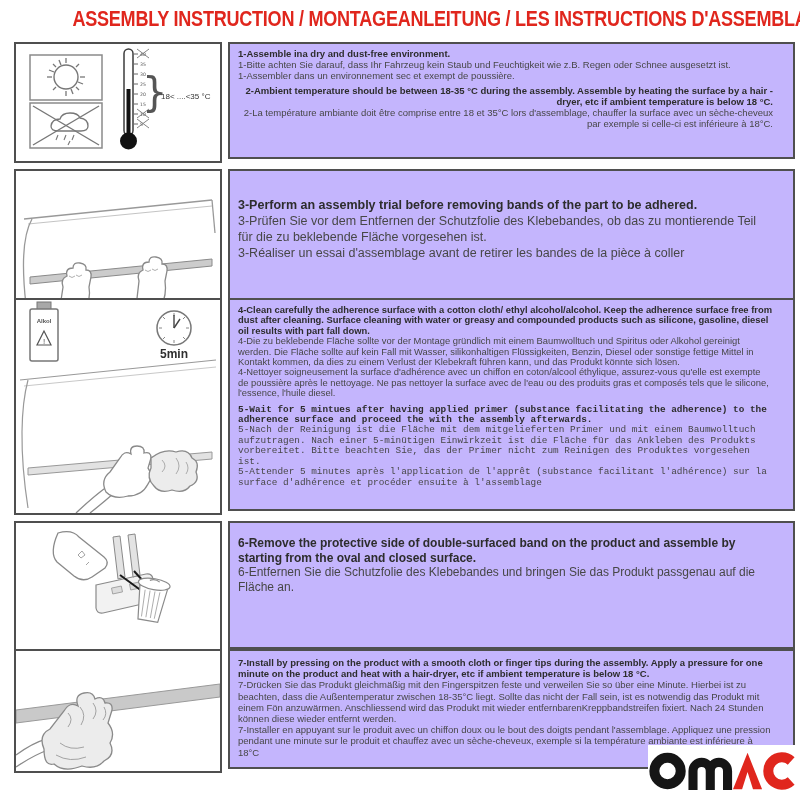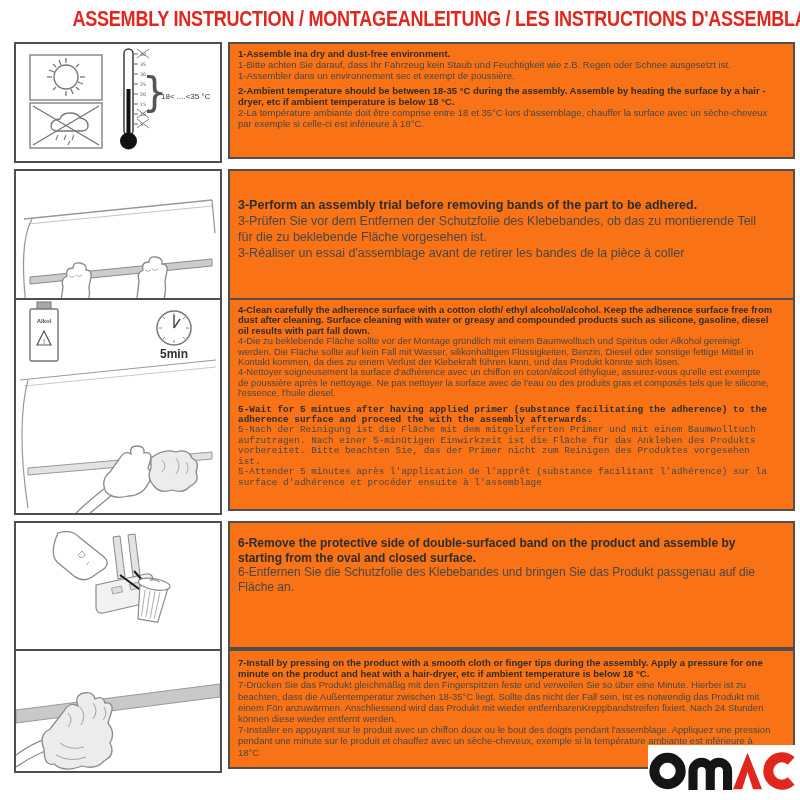--- a/index.html
+++ b/index.html
@@ -18,7 +18,7 @@
         background:#fff;box-sizing:border-box;}
   .illus svg{width:100%;height:100%;display:block;}
   .textbox{position:absolute;left:228px;top:0;bottom:4px;width:567px;border:2px solid #4f4f4f;
-        background:#f97316;box-sizing:border-box;overflow:hidden;padding:5px 20px 4px 8px;}
+        background:#c4b5fd;box-sizing:border-box;overflow:hidden;padding:5px 20px 4px 8px;}
   .en{font-weight:700;color:#2d2d2d;}
   .de,.fr{font-weight:400;color:#474747;}
   .t1{font-size:9.5px;line-height:10.8px;}

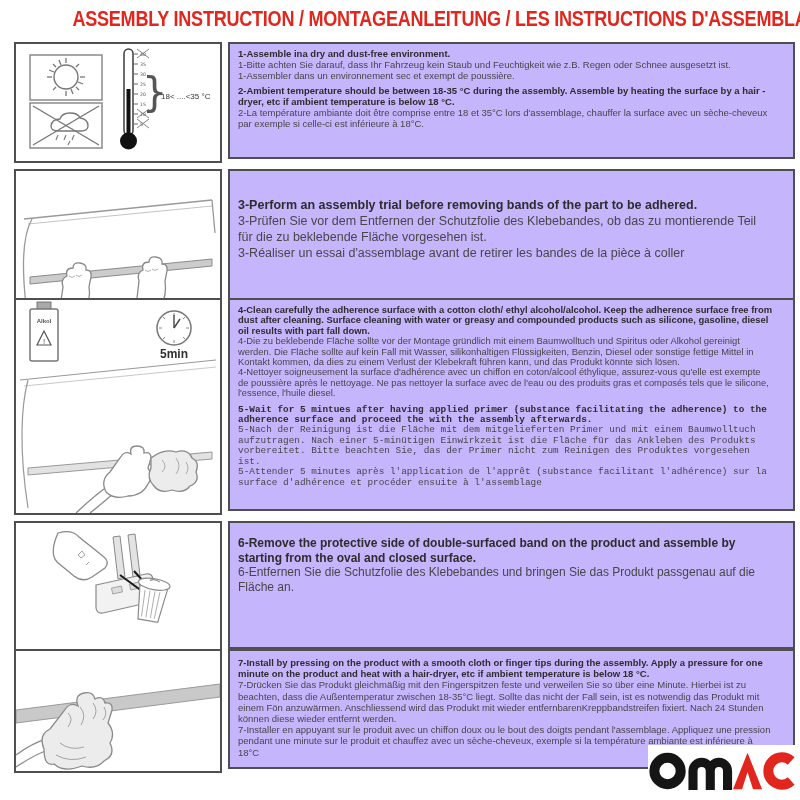--- a/index.html
+++ b/index.html
@@ -22,7 +22,7 @@
   .en{font-weight:700;color:#2d2d2d;}
   .de,.fr{font-weight:400;color:#474747;}
   .t1{font-size:9.5px;line-height:10.8px;}
-  .t1 .step + .step{margin-top:5px;}
+  .t1 .step + .step{margin-top:5px;text-align:right;}
   .t2{font-size:12.5px;line-height:16px;padding-top:26px;}
   .t3{font-size:9.4px;line-height:10.4px;}
   .t3 .step + .step{margin-top:6px;font-family:Liberation Mono, monospace;}

